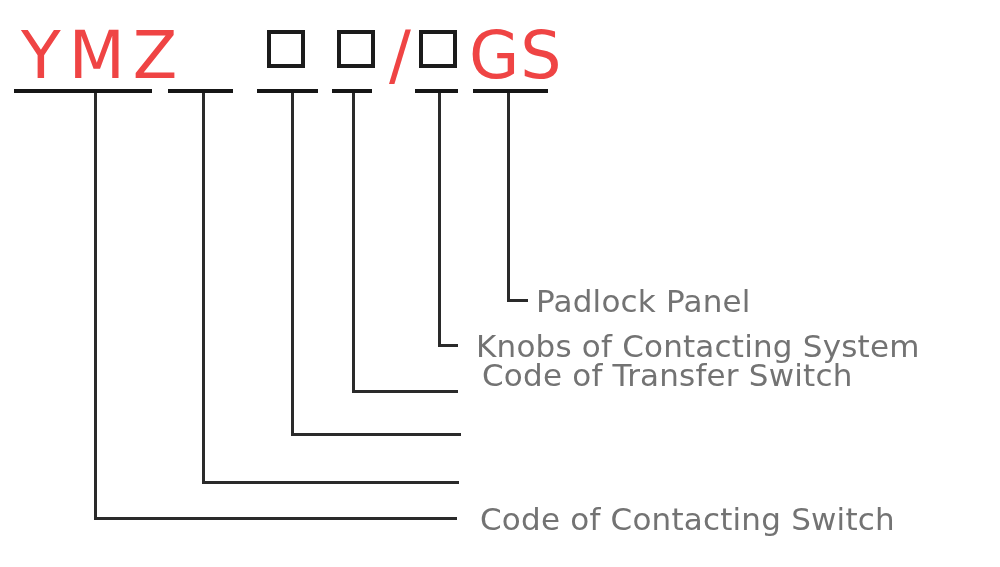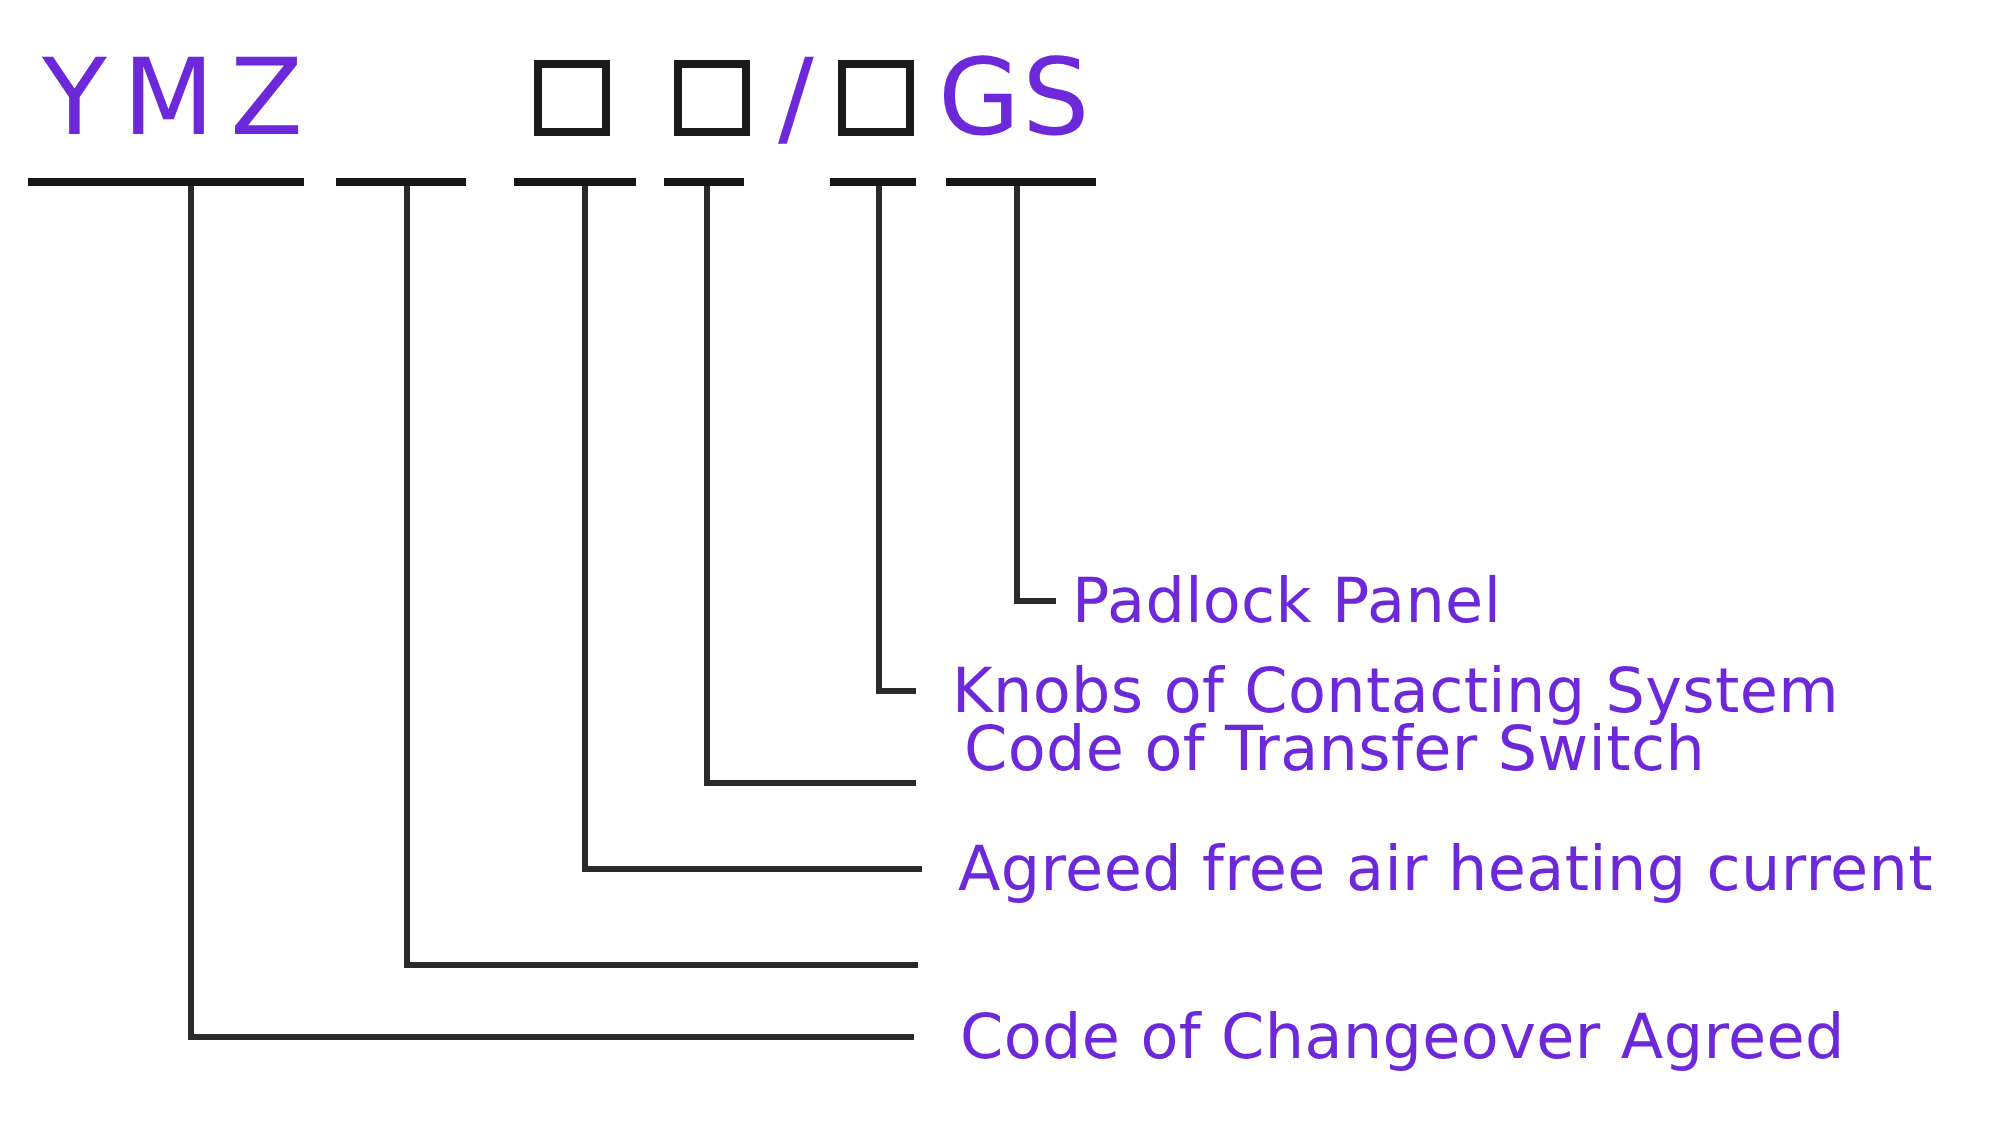--- a/index.html
+++ b/index.html
@@ -15,10 +15,10 @@
   .t{
     position:absolute;
     top:23px;
-    font-size:53px;
+    font-size:65px;
     line-height:1;
     letter-spacing:1px;
-    color:#6d28d9;
+    color:#ef4444;
     white-space:pre;
   }
   

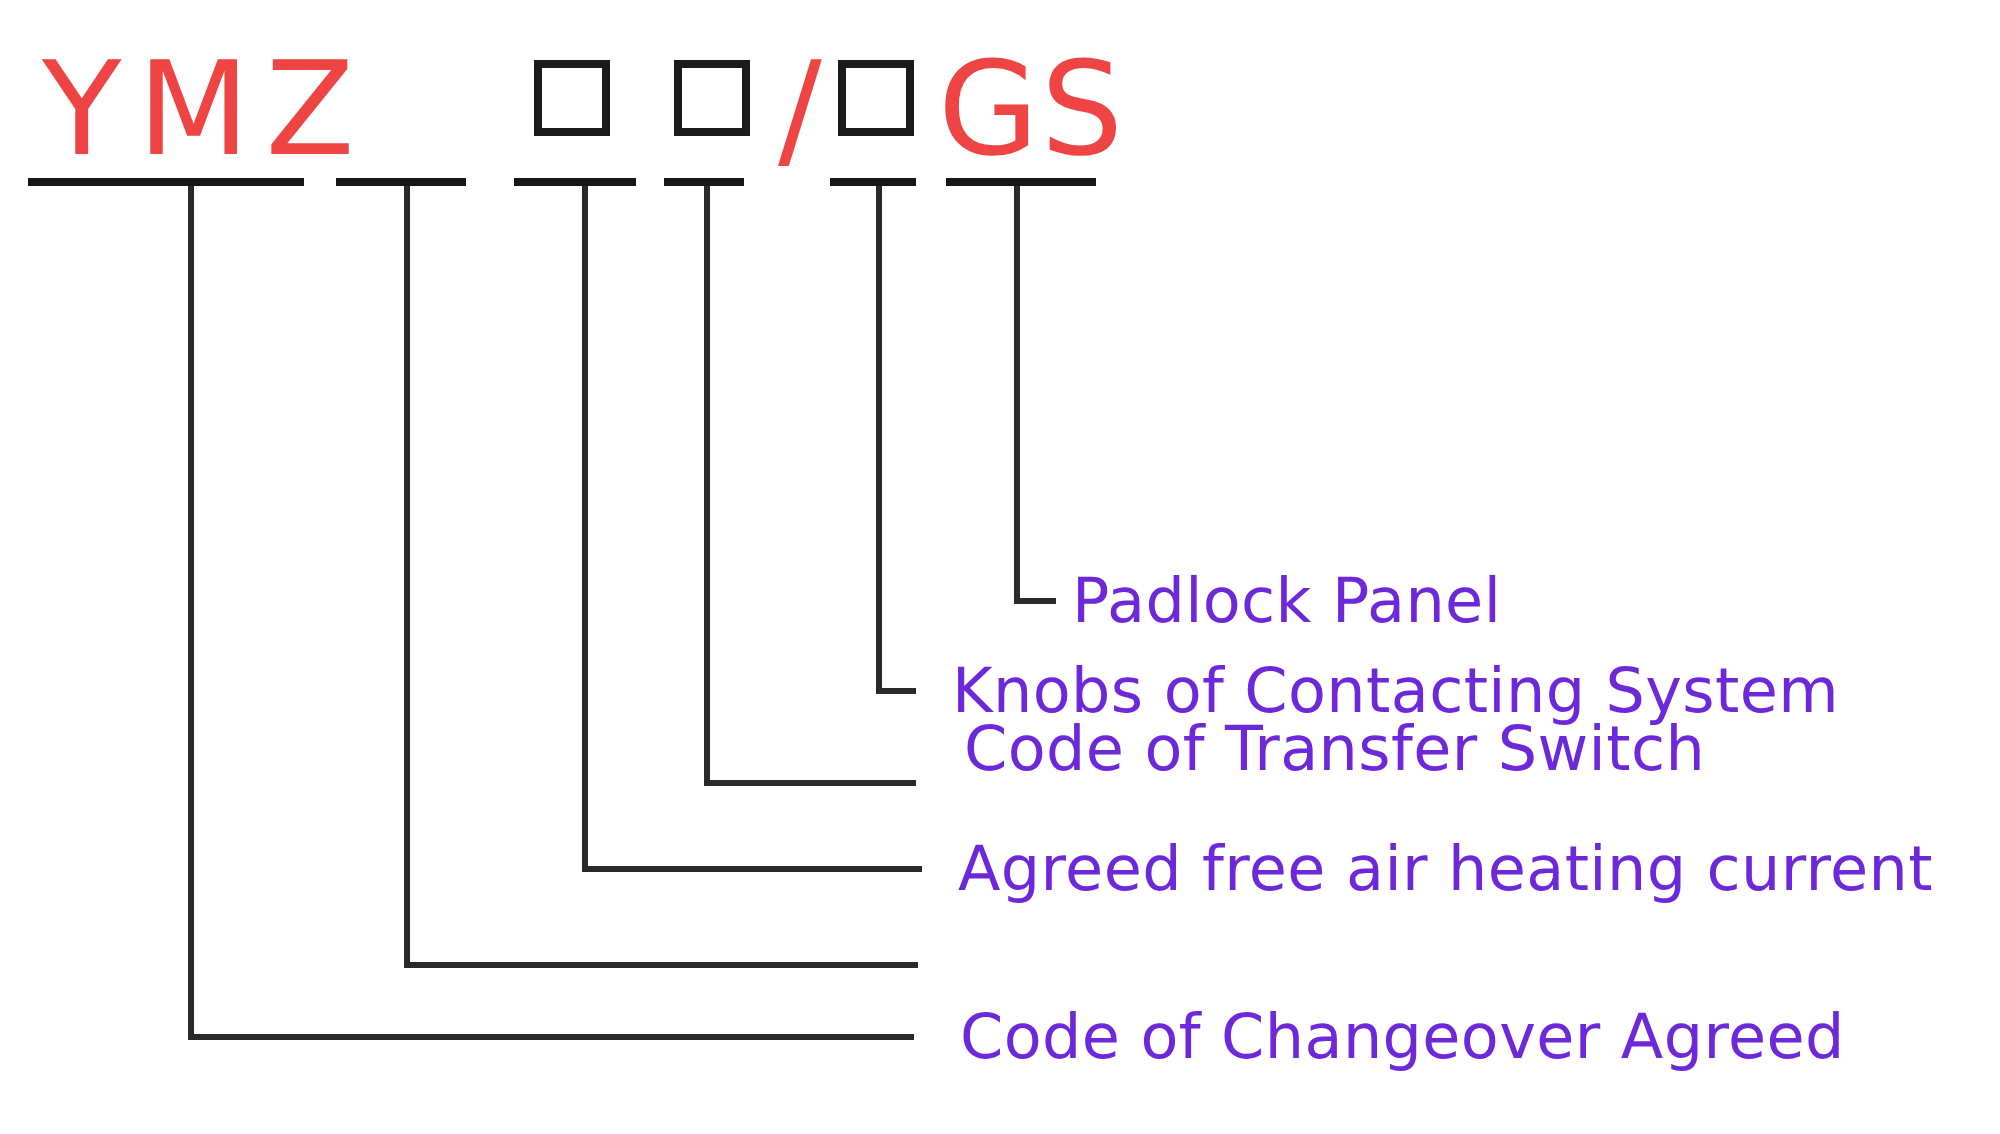--- a/index.html
+++ b/index.html
@@ -49,7 +49,7 @@
     font-size:31px;
     line-height:35px;
     letter-spacing:0.2px;
-    color:#6d28d9;
+    color:#737373;
     white-space:nowrap;
   }
 </style>

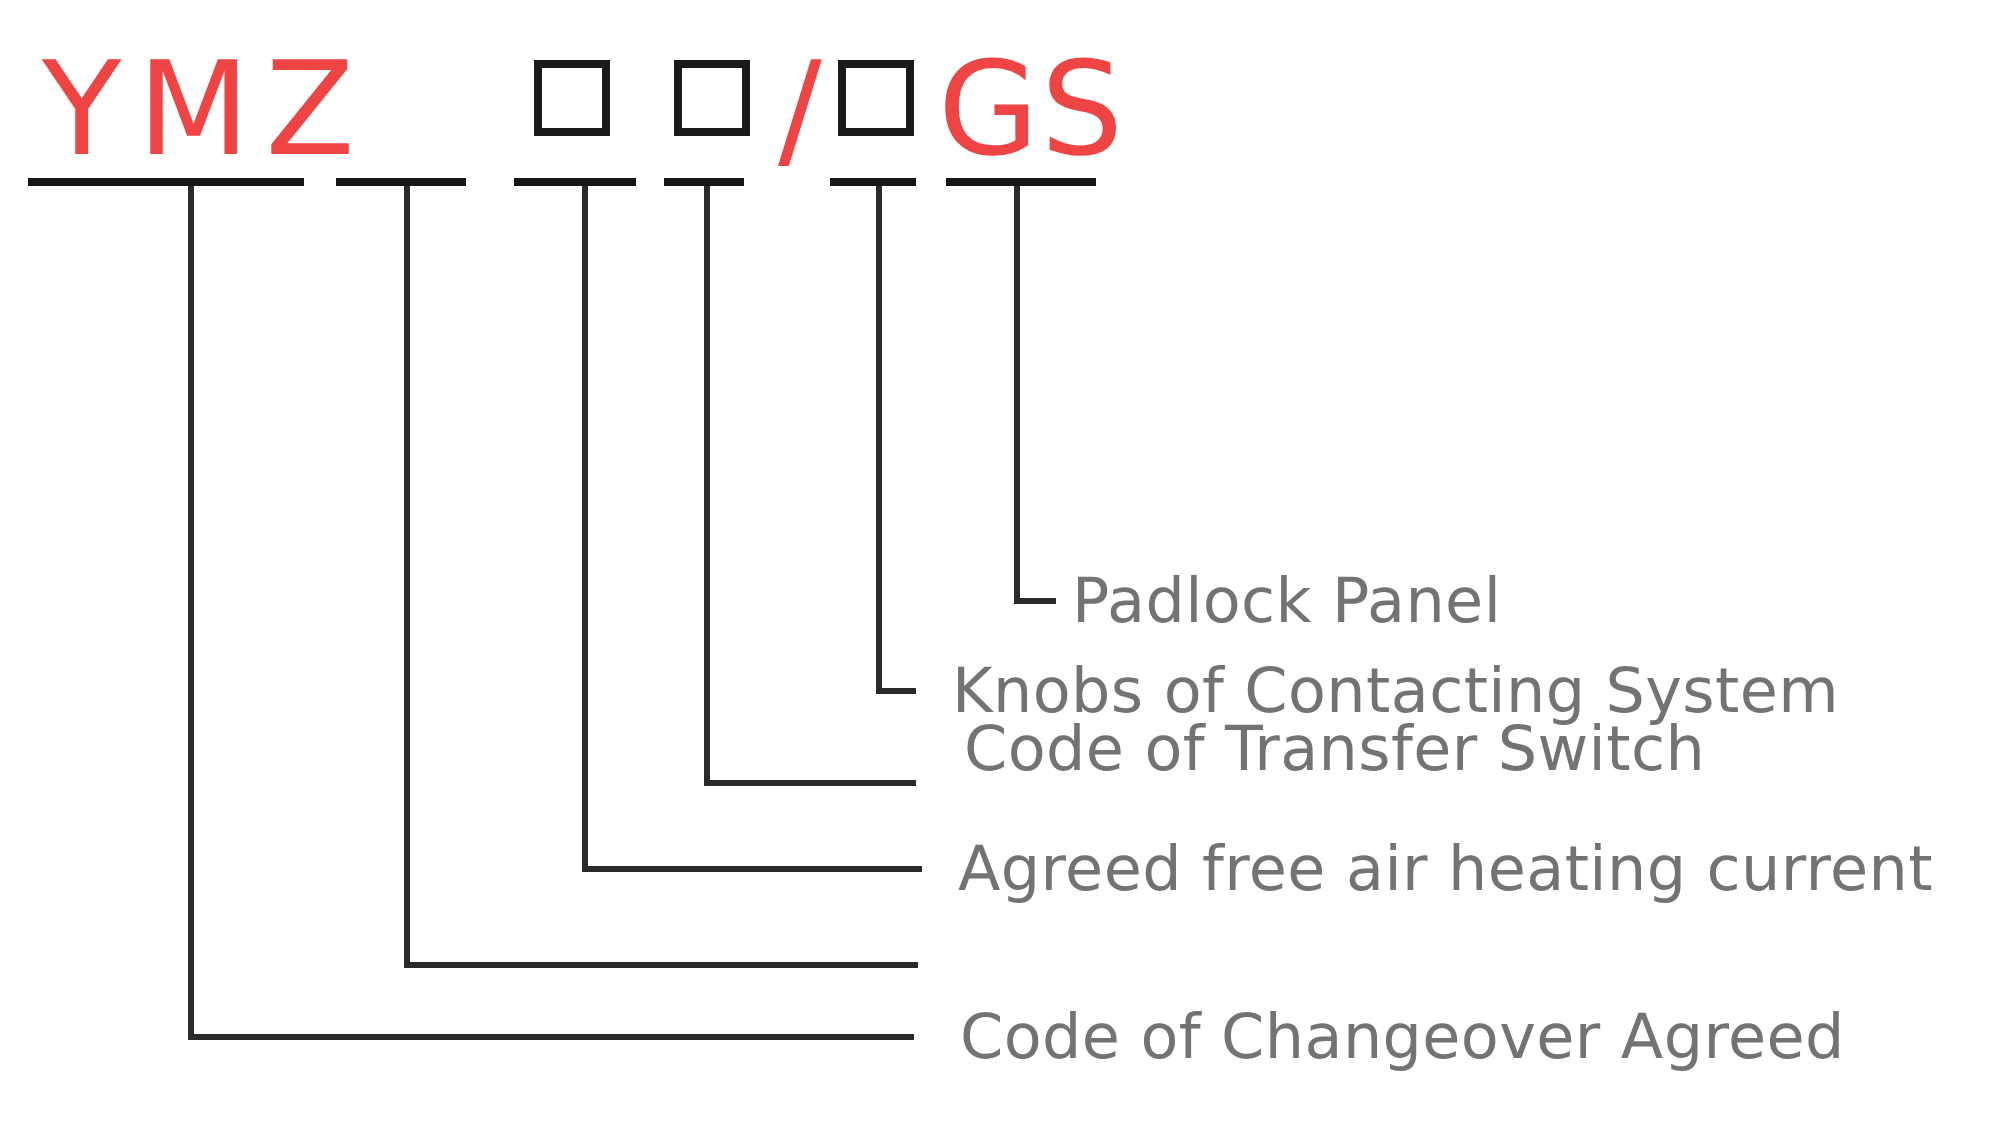--- a/index.html
+++ b/index.html
@@ -82,7 +82,6 @@
   <div class="lbl" style="left:536px;top:284px;">Padlock Panel</div>
   <div class="lbl" style="left:476px;top:329px;">Knobs of Contacting System</div>
   <div class="lbl" style="left:482px;top:358px;">Code of Transfer Switch</div>
-  <div class="lbl" style="left:479px;top:418px;">Agreed free air heating current</div>
   <div class="lbl" style="left:480px;top:502px;">Code of Changeover Agreed</div>
 
 </div>

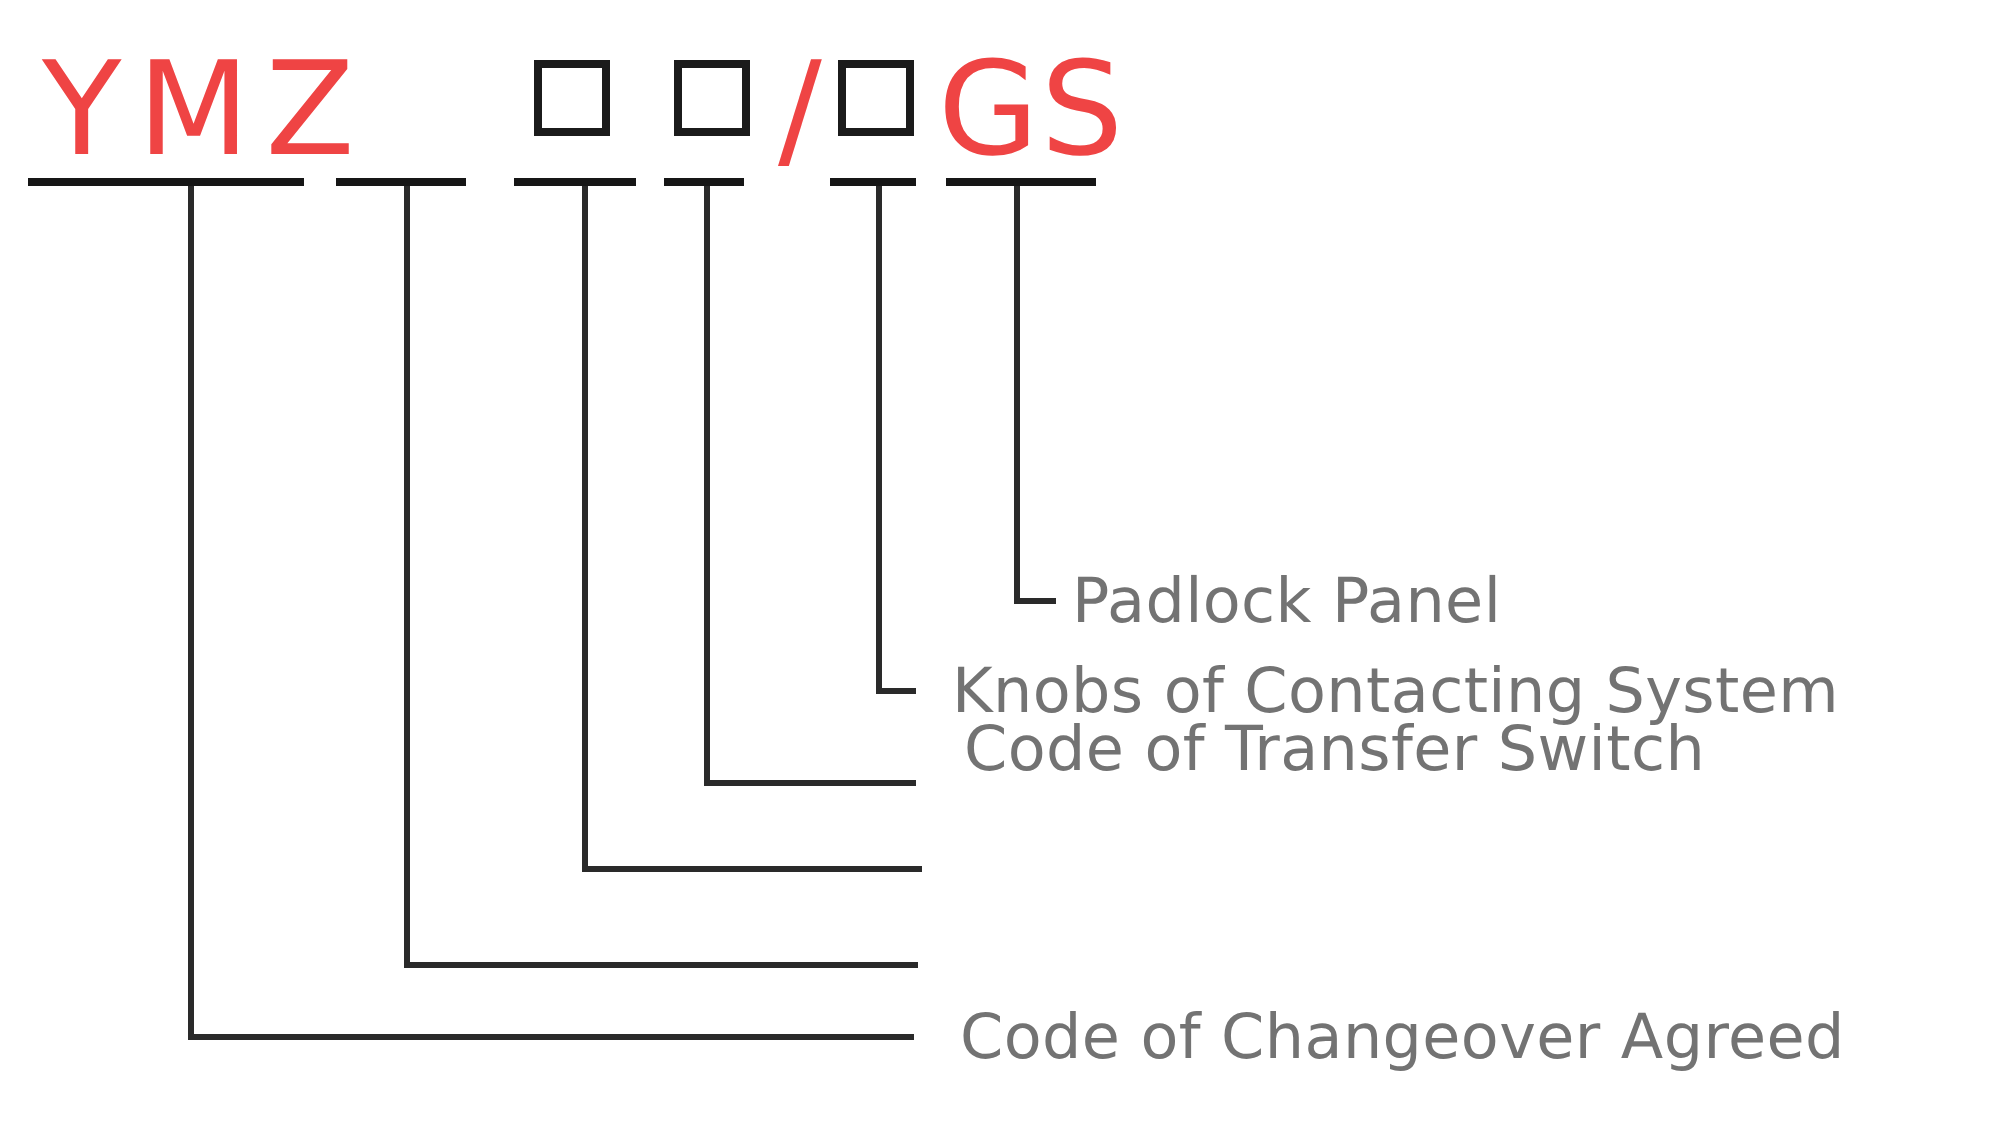--- a/index.html
+++ b/index.html
@@ -82,7 +82,7 @@
   <div class="lbl" style="left:536px;top:284px;">Padlock Panel</div>
   <div class="lbl" style="left:476px;top:329px;">Knobs of Contacting System</div>
   <div class="lbl" style="left:482px;top:358px;">Code of Transfer Switch</div>
-  <div class="lbl" style="left:480px;top:502px;">Code of Changeover Agreed</div>
+  <div class="lbl" style="left:480px;top:502px;">Code of Contacting Switch</div>
 
 </div>
 

